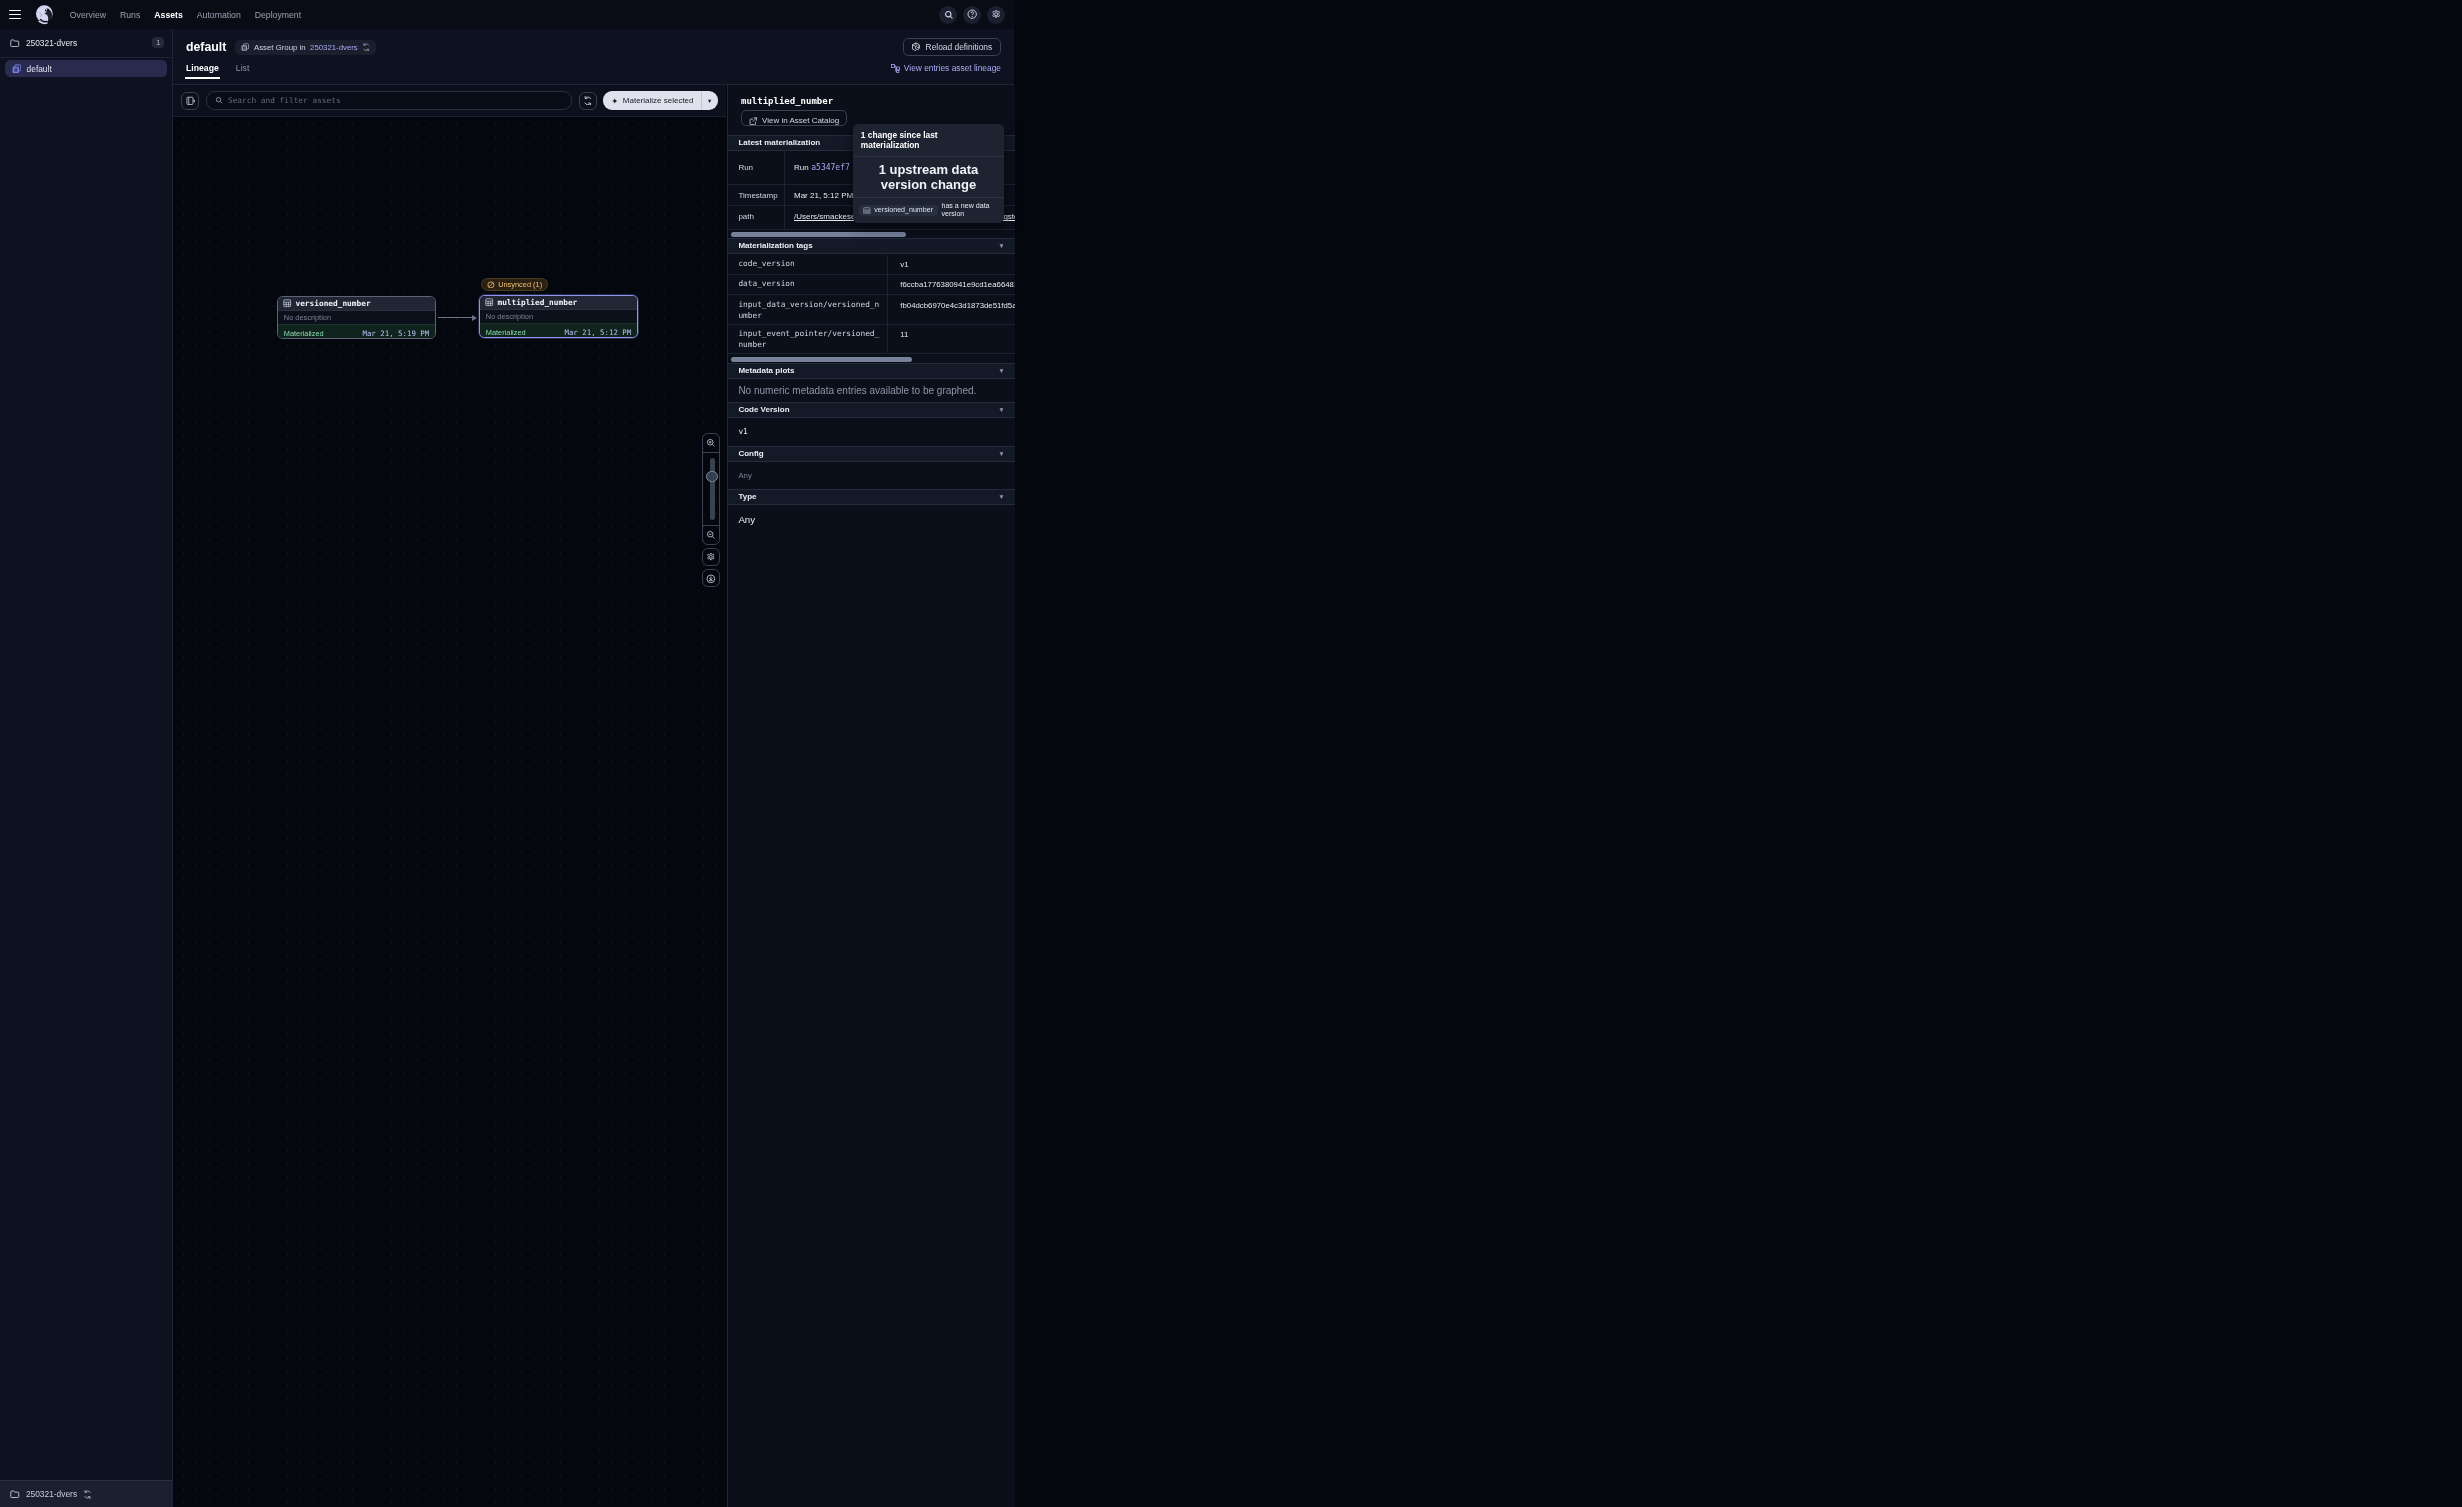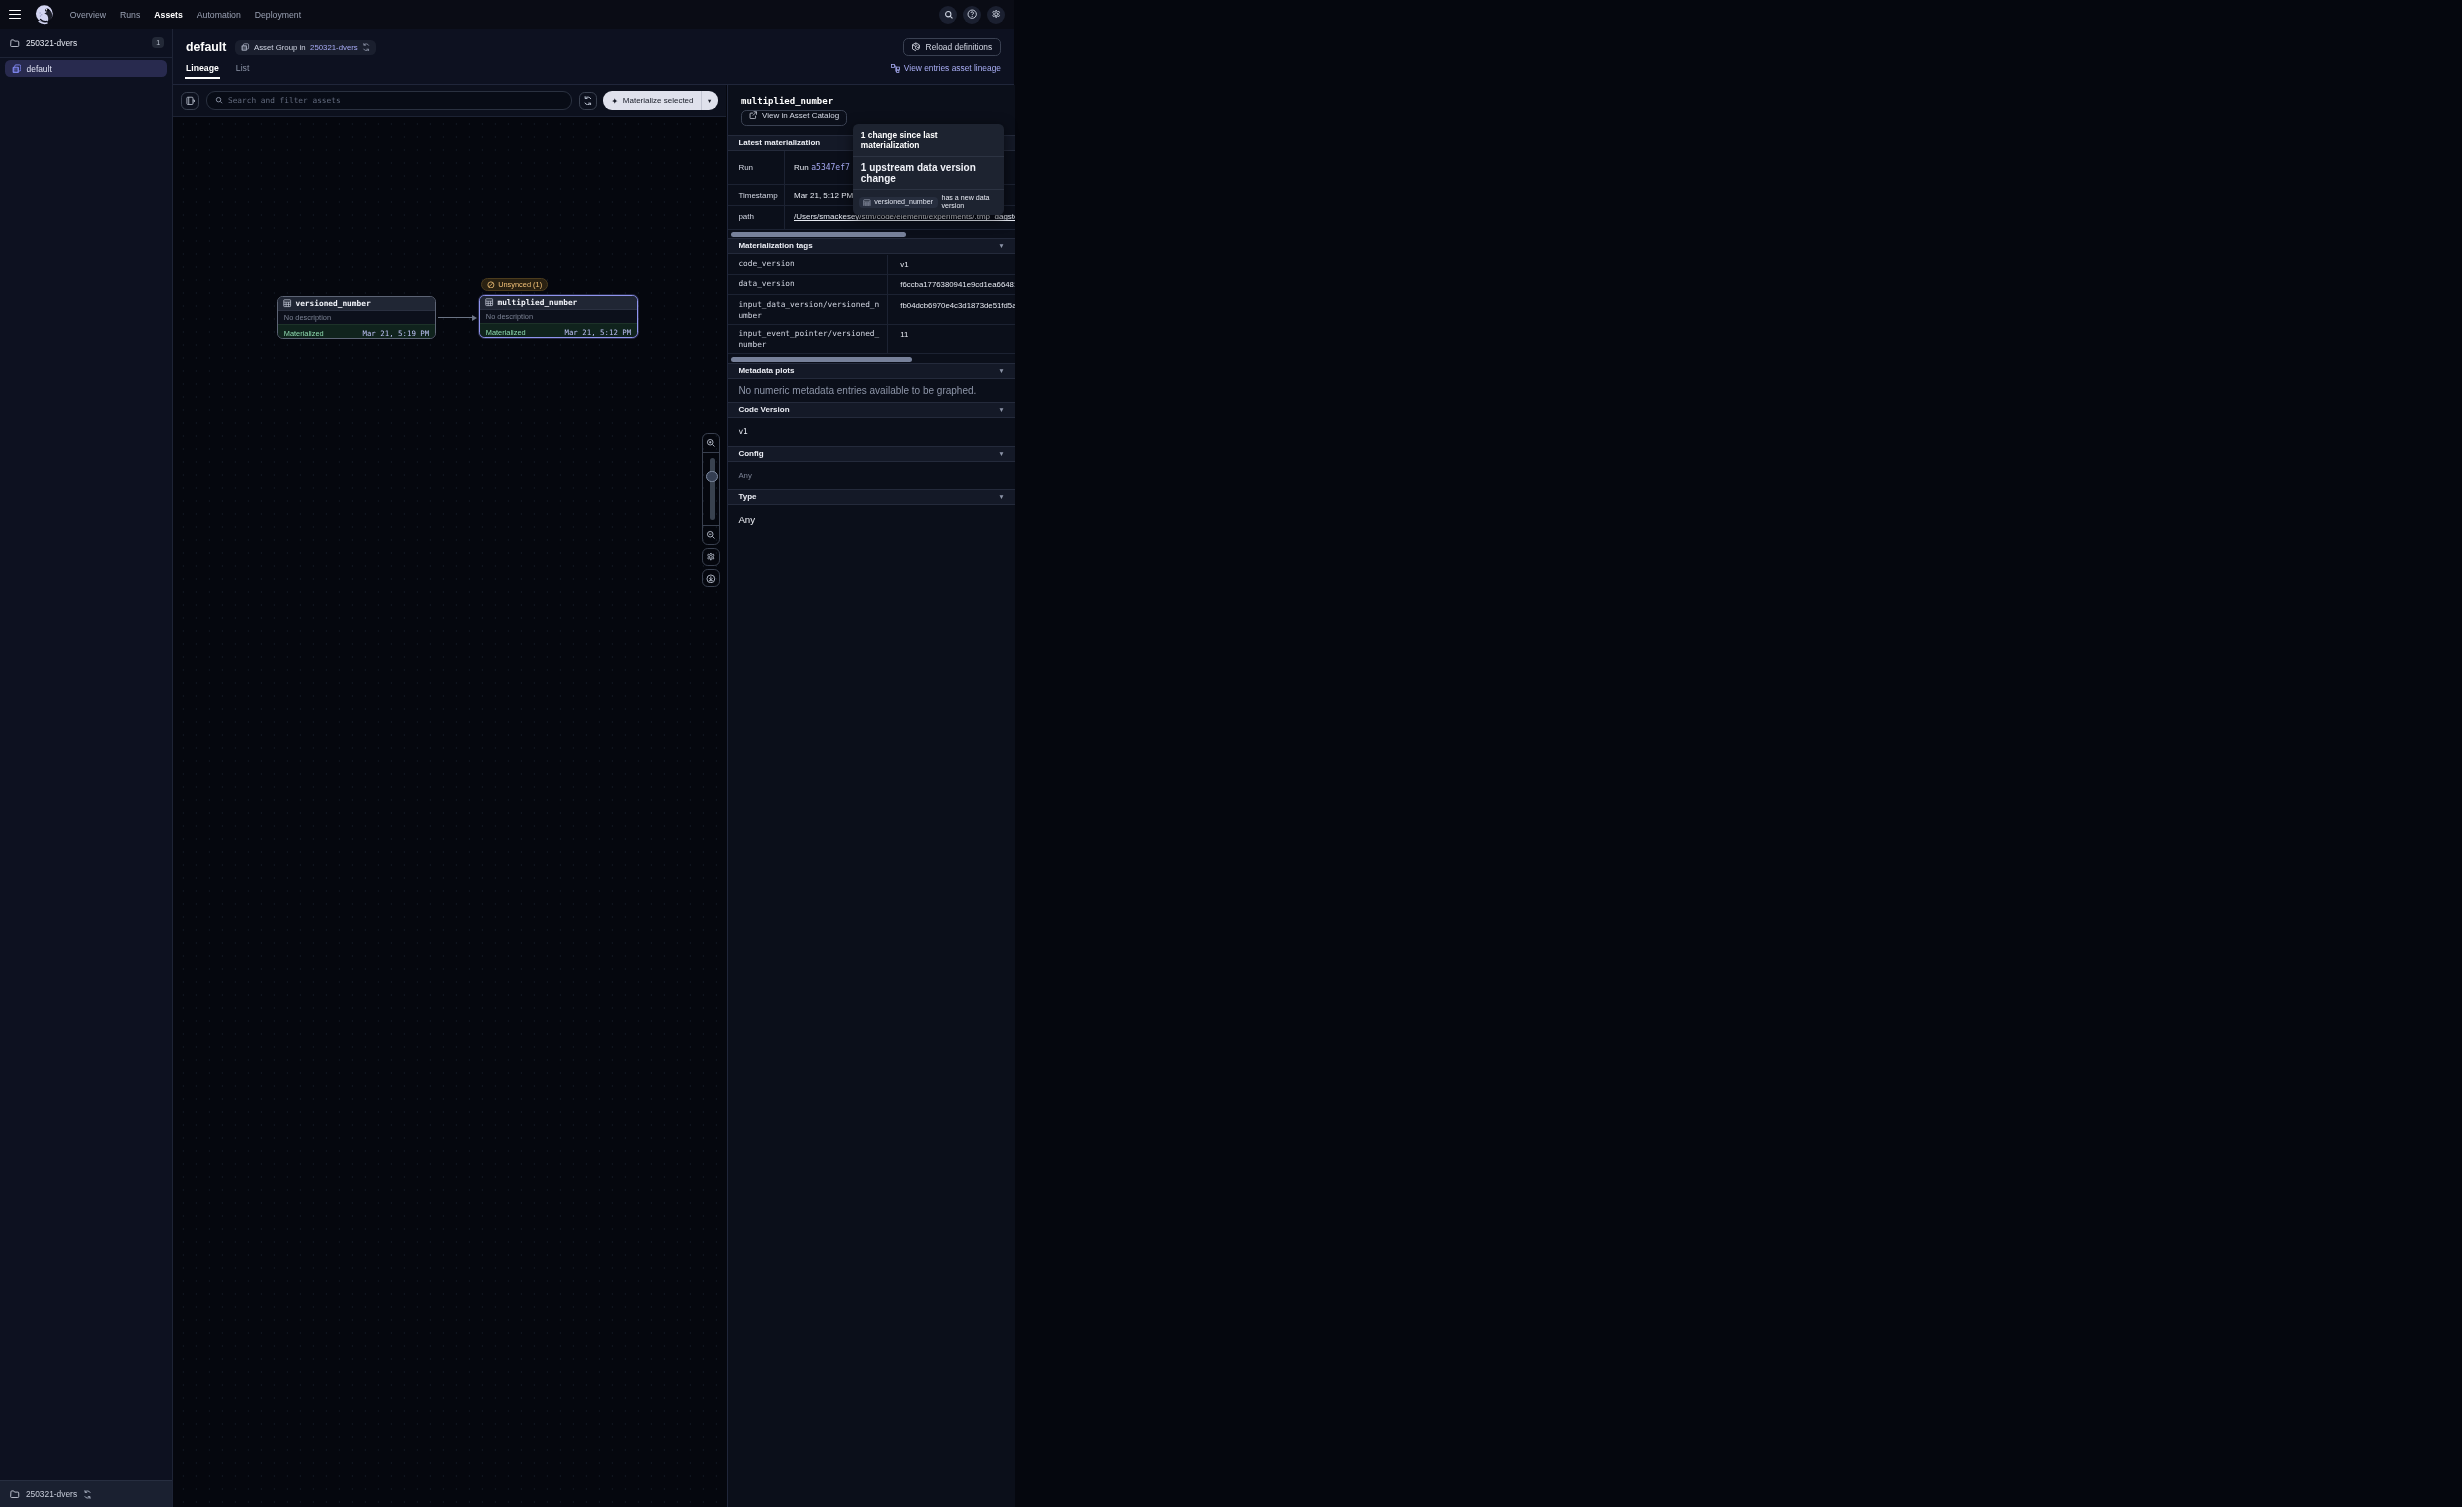--- a/index.html
+++ b/index.html
@@ -104,7 +104,7 @@
     border-left:0.6px solid #20263a; }
   #panel-title { position:absolute; left:13px; top:11px; font-size:9px; font-weight:bold; color:#fff; }
   .catalog-btn { position:absolute; left:13px; top:25px; height:16px; border:0.6px solid #3a4152;
-    border-radius:5.2px; display:flex; align-items:flex-start; gap:4.5px; padding:0 7.1px; font-size:8px;
+    border-radius:5.2px; display:flex; align-items:flex-end; gap:4.5px; padding:0 7.1px; font-size:8px;
     color:#d4d8e4; cursor:pointer; }
   .sec-head { position:absolute; left:0; width:100%; height:15.5px; background:#141927;
     border-top:0.6px solid #242a3b; border-bottom:0.6px solid #242a3b; display:flex; align-items:center;

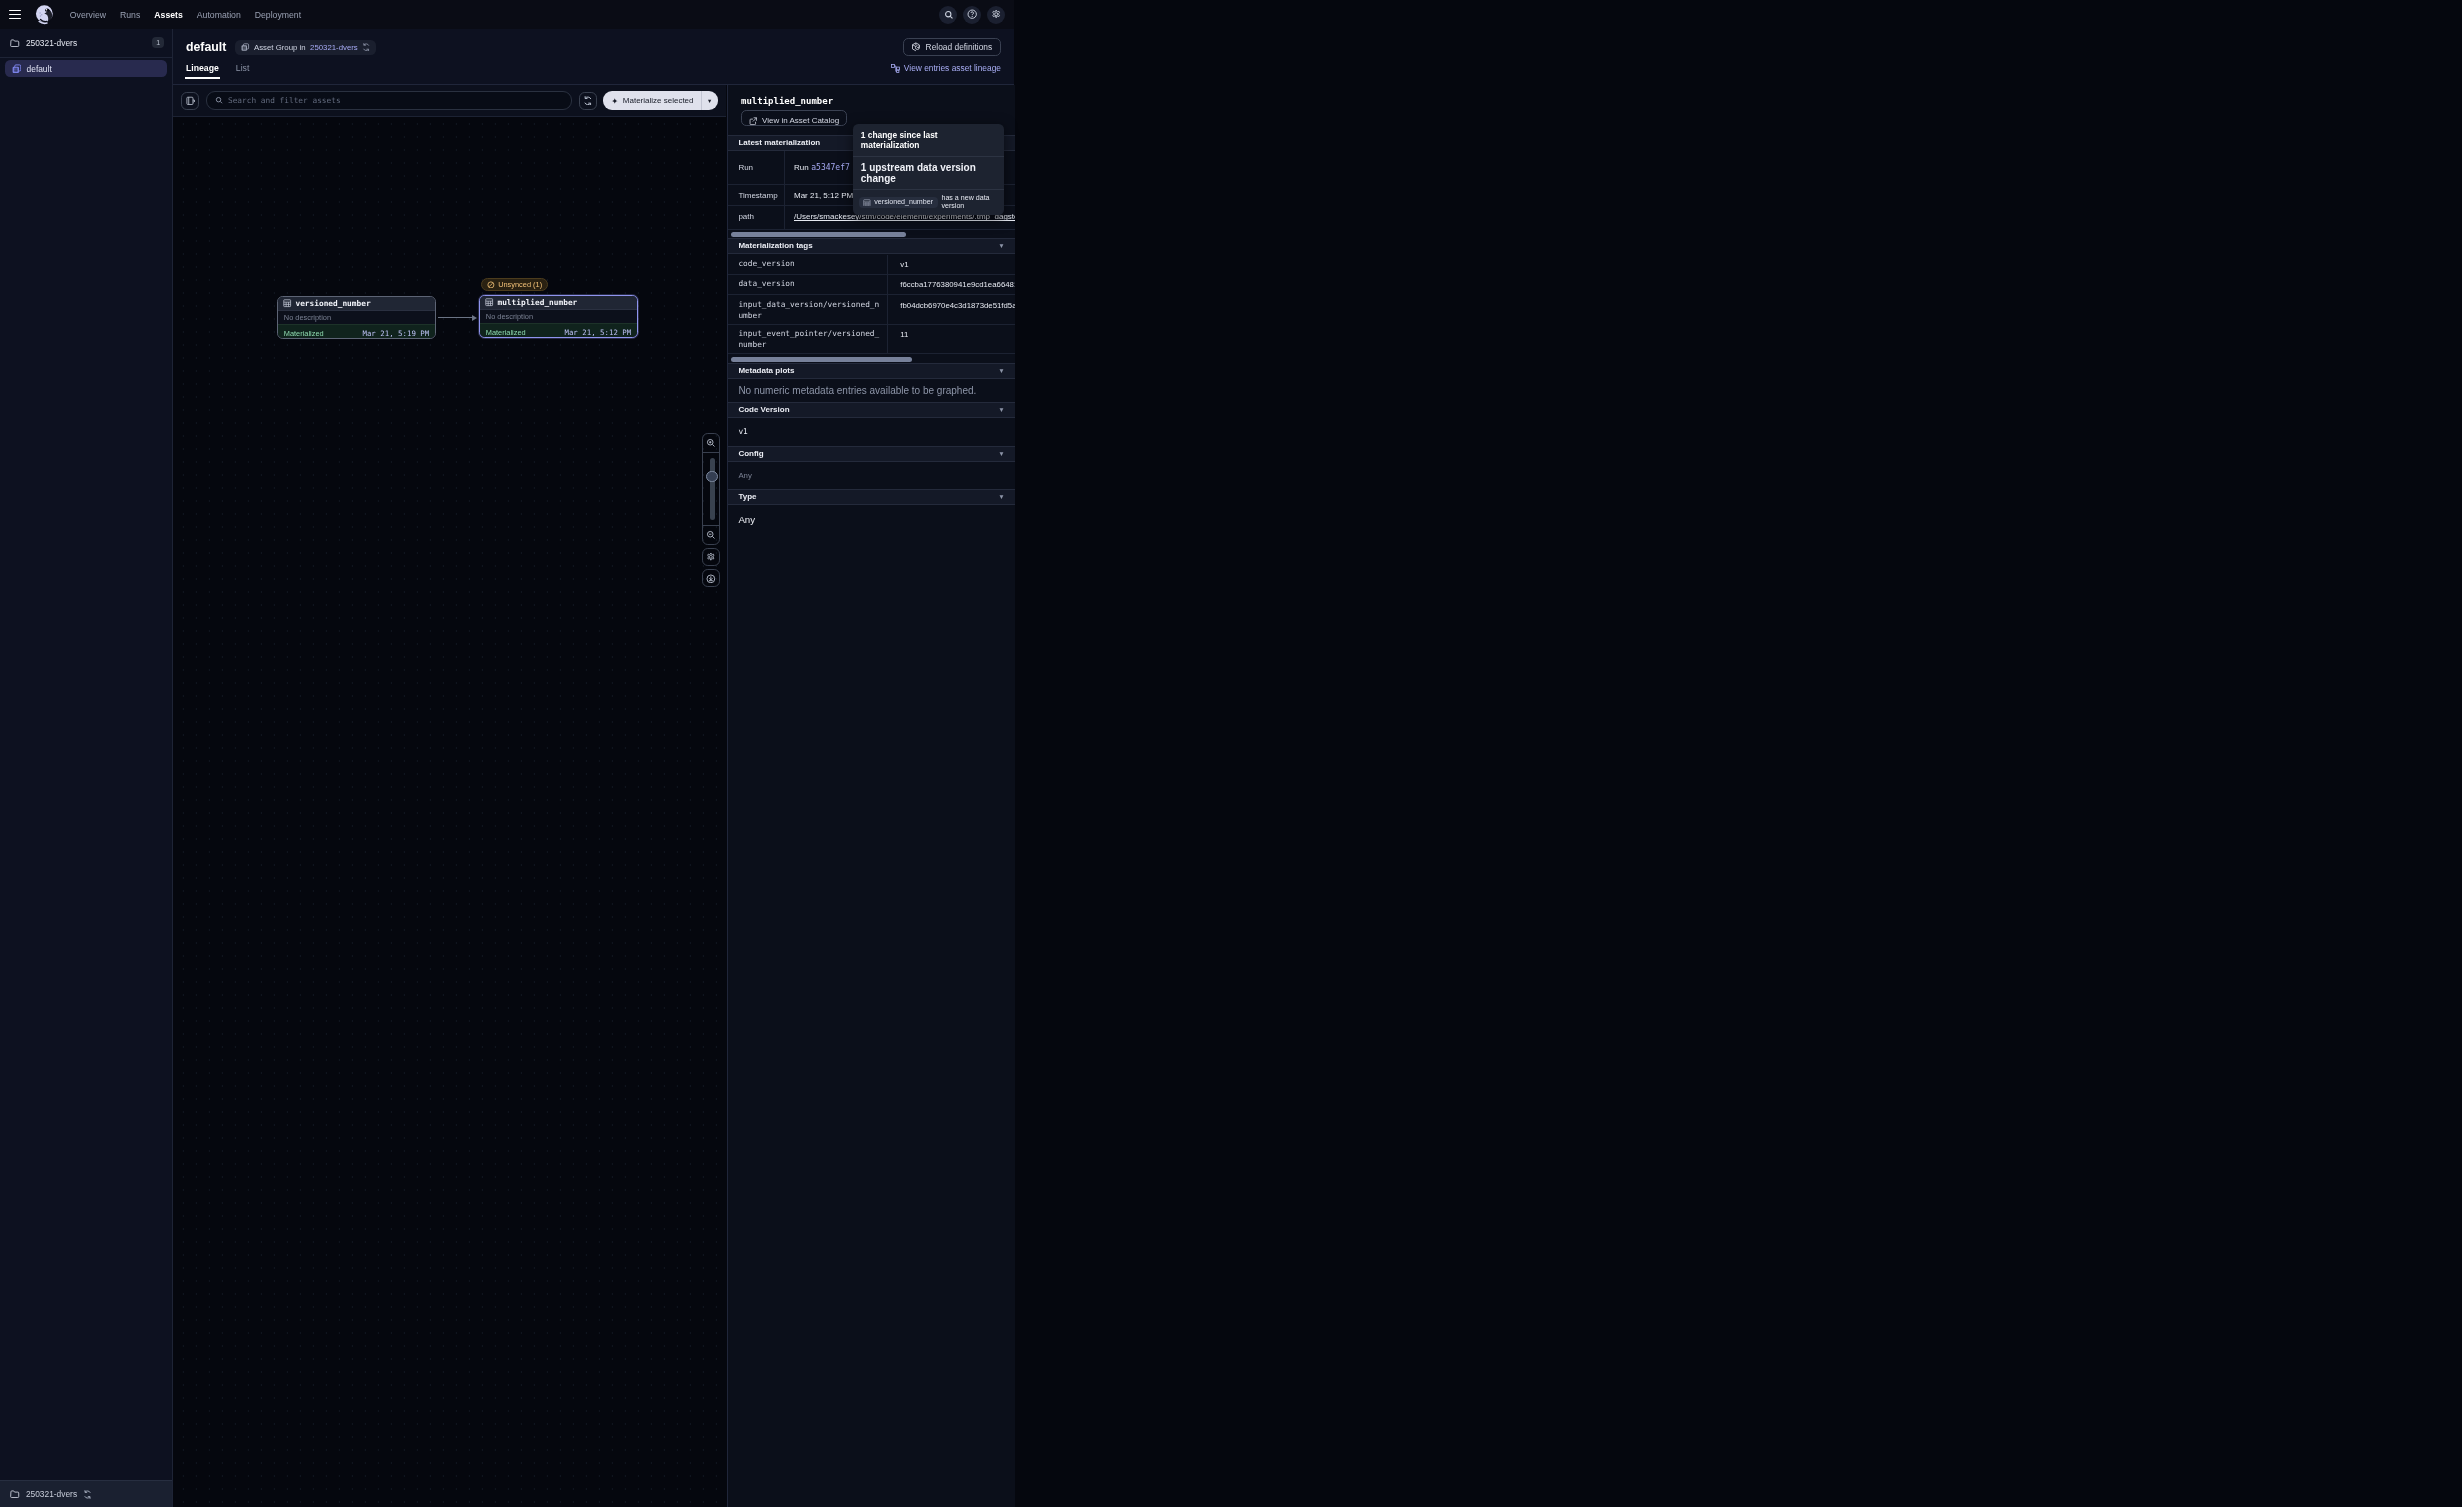--- a/index.html
+++ b/index.html
@@ -129,7 +129,7 @@
   #popup { position:absolute; left:853px; top:124px; width:151px; background:#1d2330; border-radius:5.2px;
     box-shadow:0 3.9px 13px rgba(0,0,0,.55); z-index:40; }
   #popup .p-row1 { padding:5.8px 7.8px; font-size:8.4px; font-weight:bold; color:#fff; border-bottom:0.6px solid #2c3342; }
-  #popup .p-row2 { padding:5.2px 7.8px; font-size:10px; font-weight:bold; color:#f0f2f8; border-bottom:0.6px solid #2c3342; }
+  #popup .p-row2 { padding:5.2px 7.8px; font-size:13px; font-weight:bold; color:#f0f2f8; border-bottom:0.6px solid #2c3342;text-align:center; }
   #popup .p-row3 { padding:4.5px 5.8px; display:flex; align-items:center; gap:3.9px; font-size:7.1px; color:#e6e9f1; }
   .asset-chip { background:#272e3e; border-radius:3.9px; display:flex; align-items:center; gap:3.2px;
     padding:1.9px 4.5px; font-size:7.1px; color:#dfe3ee; cursor:pointer; }

